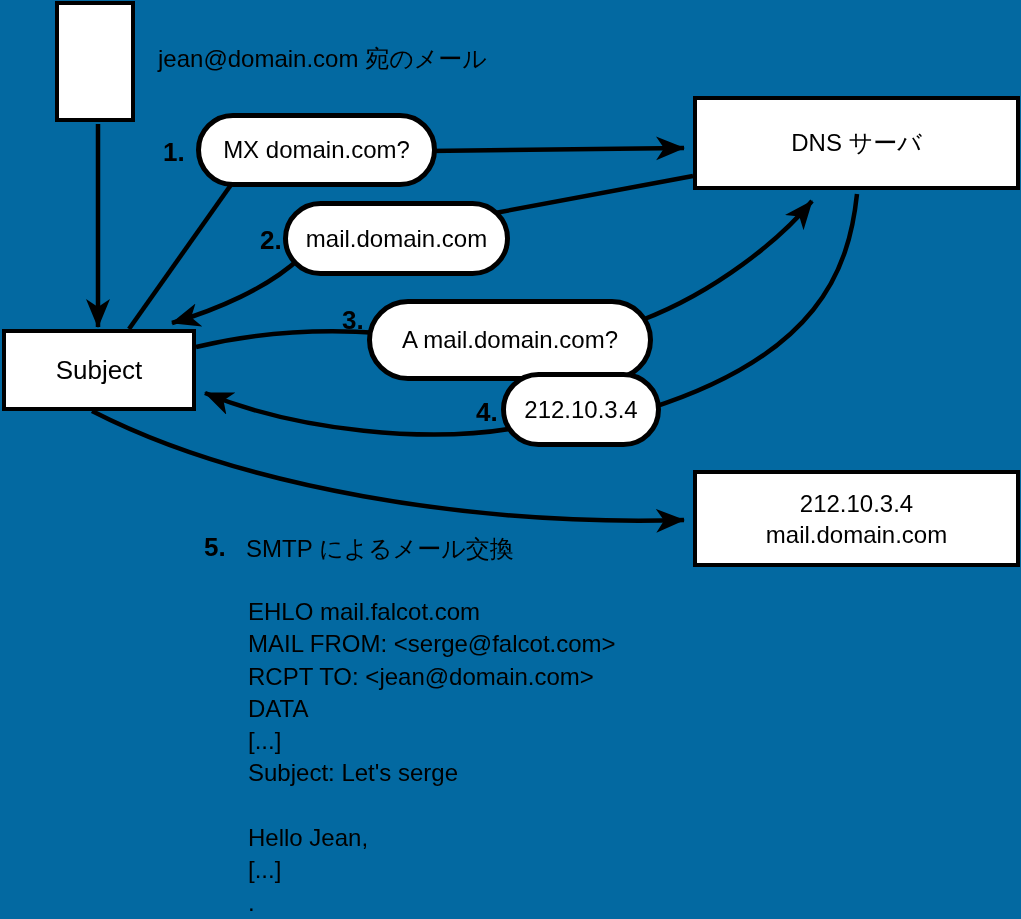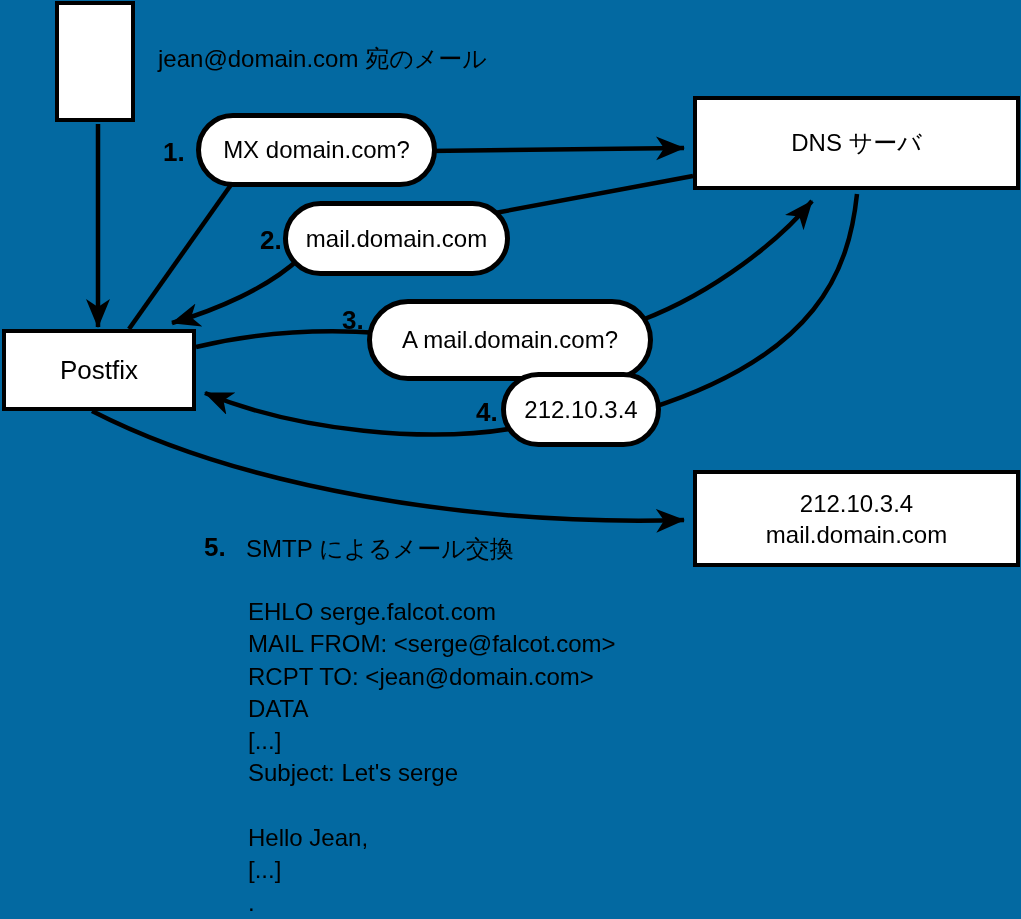--- a/index.html
+++ b/index.html
@@ -123,7 +123,7 @@
   <div id="title" class="label">jean@domain.com 宛のメール</div>
 
   <div id="postfix" class="box">
-    <span>Postfix</span>
+    <span>Subject</span>
   </div>
 
   <div id="dns" class="box">

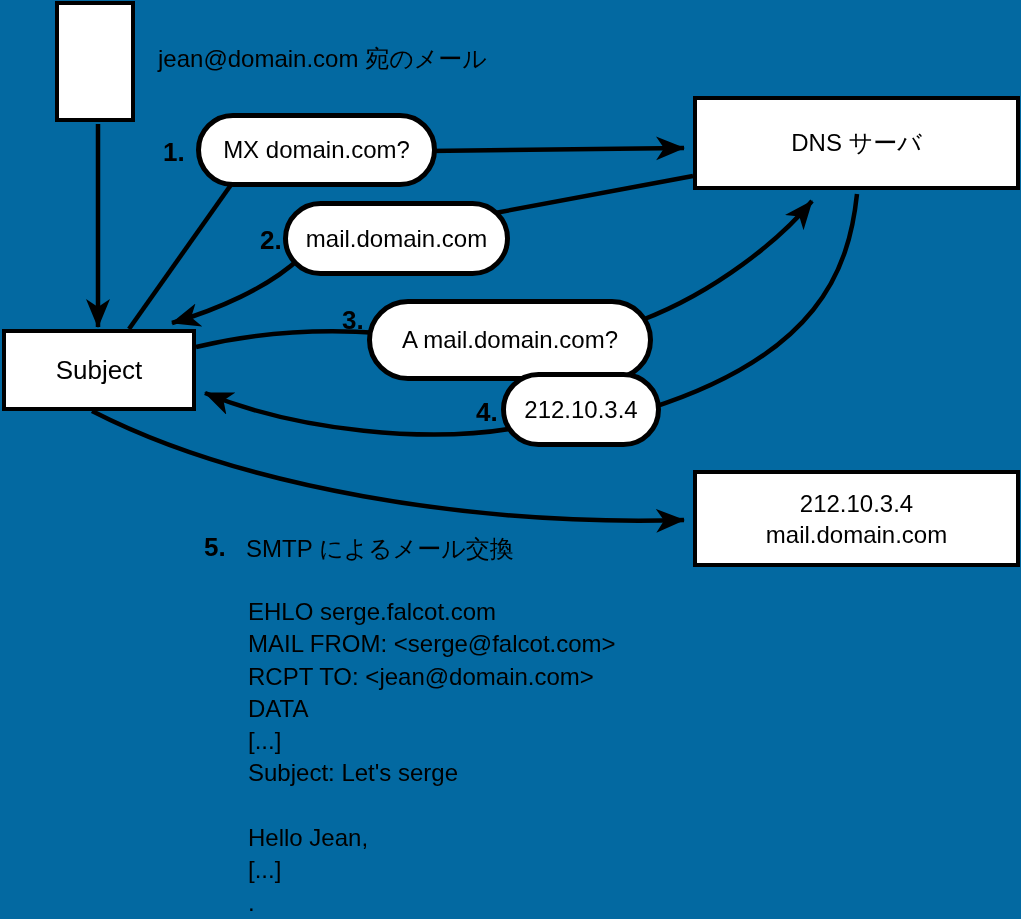--- a/index.html
+++ b/index.html
@@ -159,7 +159,7 @@
   <div id="step5label" class="label">SMTP によるメール交換</div>
 
   <div id="smtp">
-      <div class="smtp-line">EHLO serge.falcot.com</div>
+      <div class="smtp-line">EHLO mail.falcot.com</div>
       <div class="smtp-line">MAIL FROM: &lt;serge@falcot.com&gt;</div>
       <div class="smtp-line">RCPT TO: &lt;jean@domain.com&gt;</div>
       <div class="smtp-line">DATA</div>

